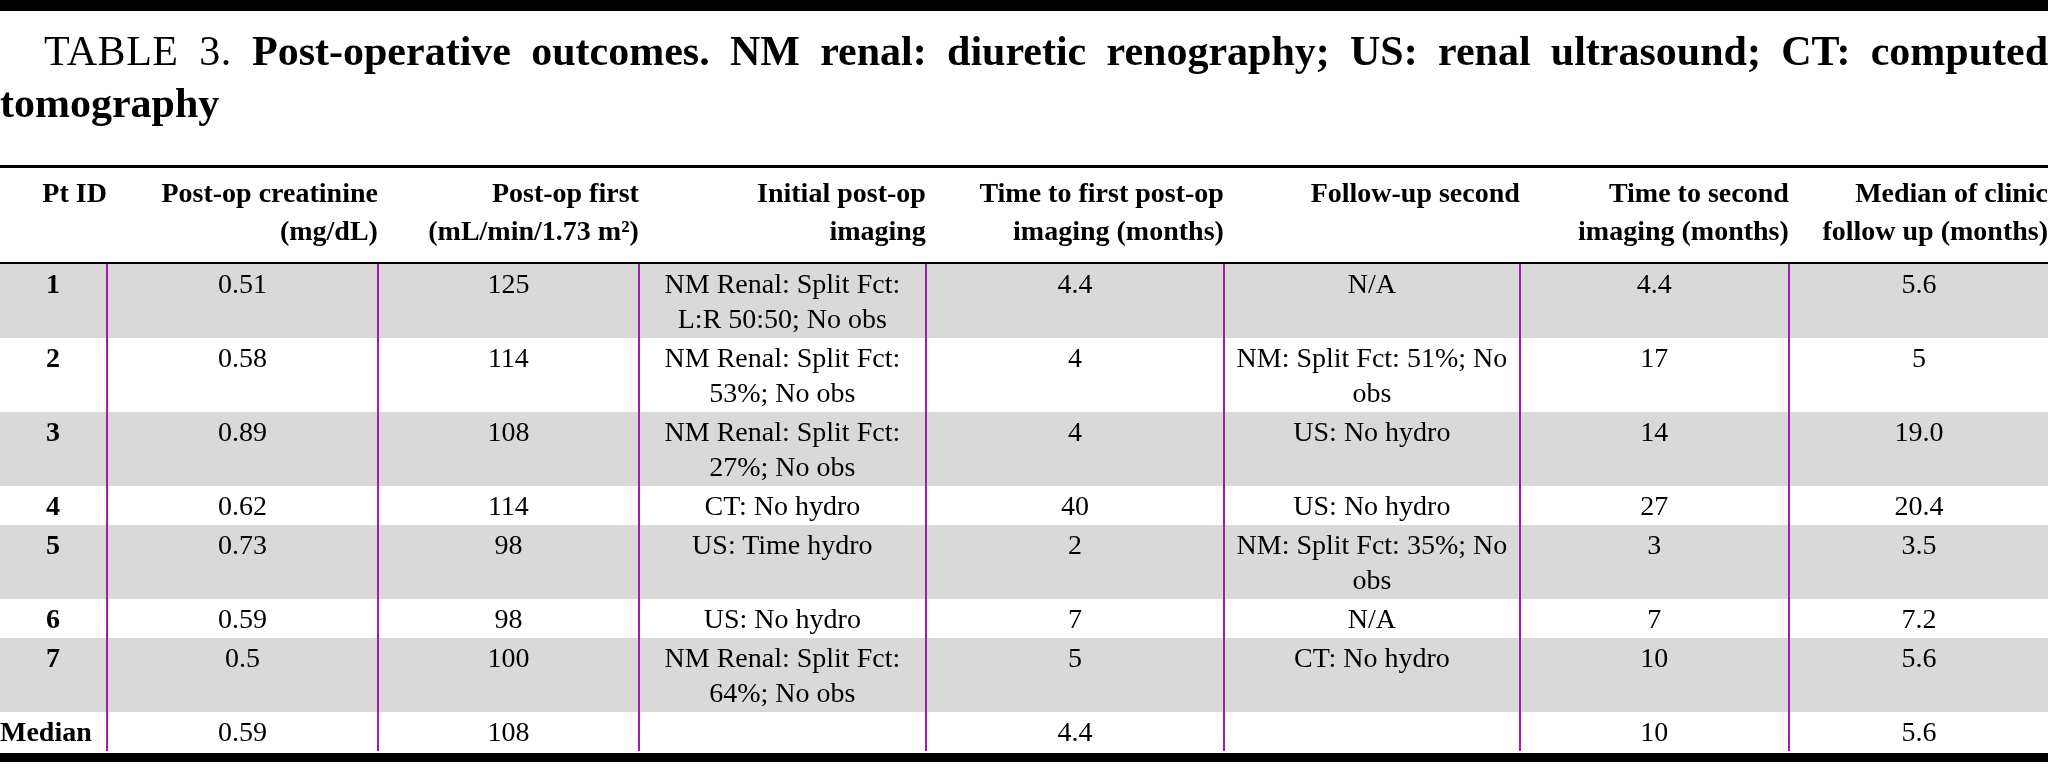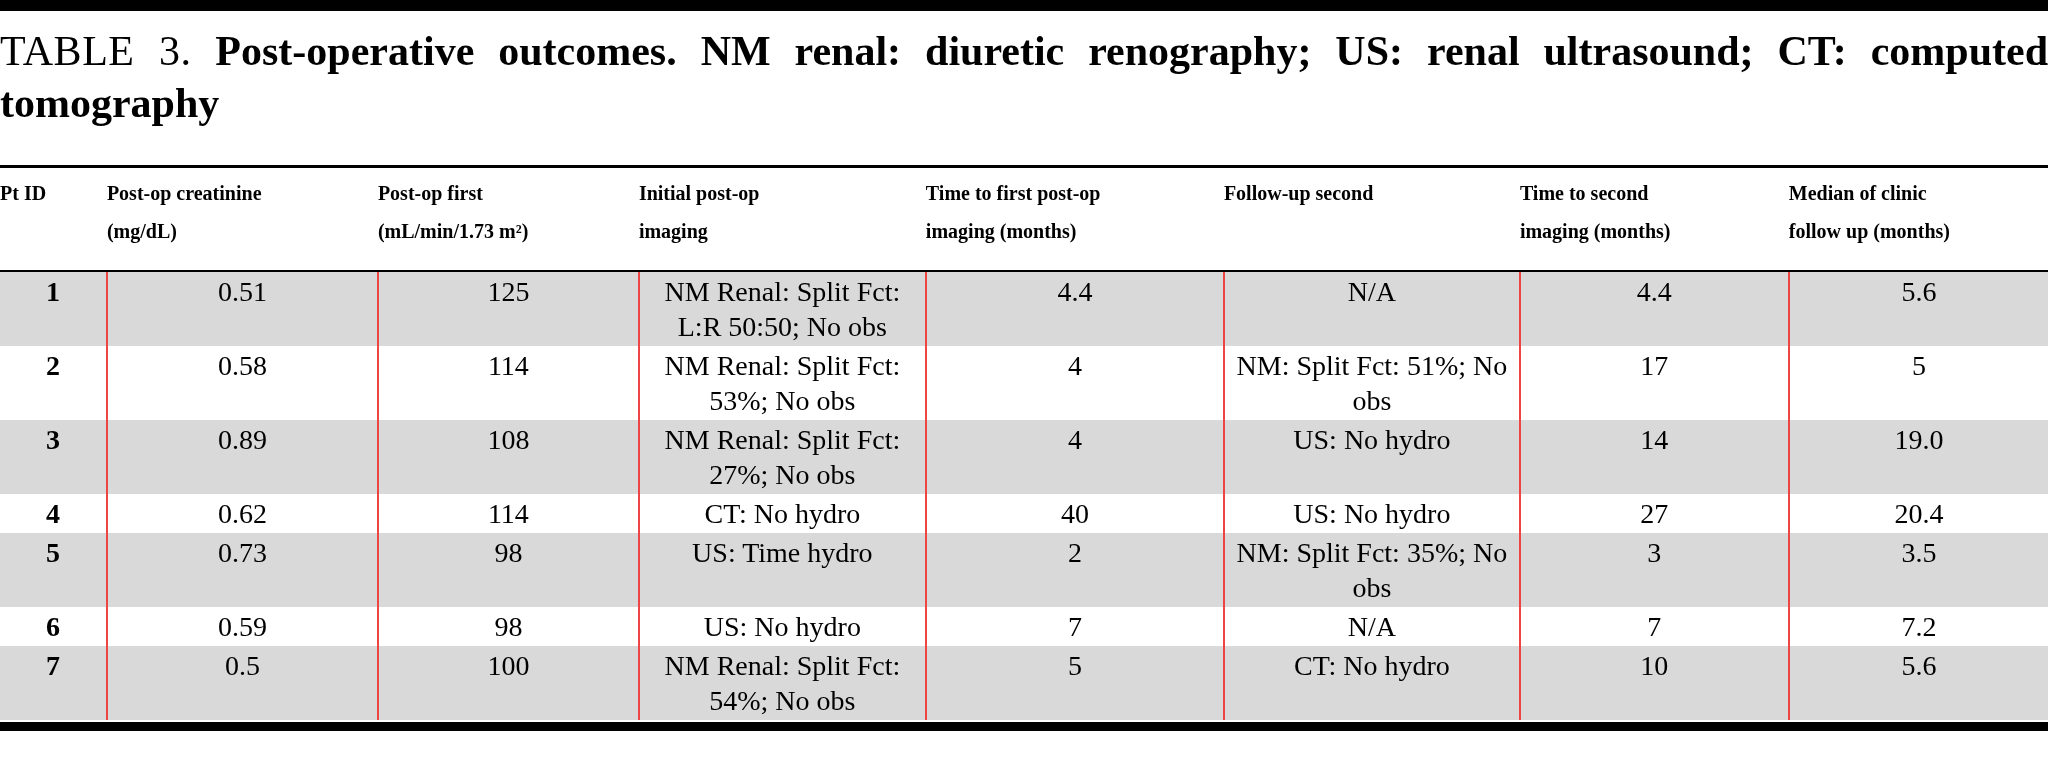--- a/index.html
+++ b/index.html
@@ -30,6 +30,7 @@
   .caption-label {
     font-weight: normal;
     letter-spacing: 0.5px;
+    padding-left: 44px;
   }
   .caption-text {
     font-weight: bold;

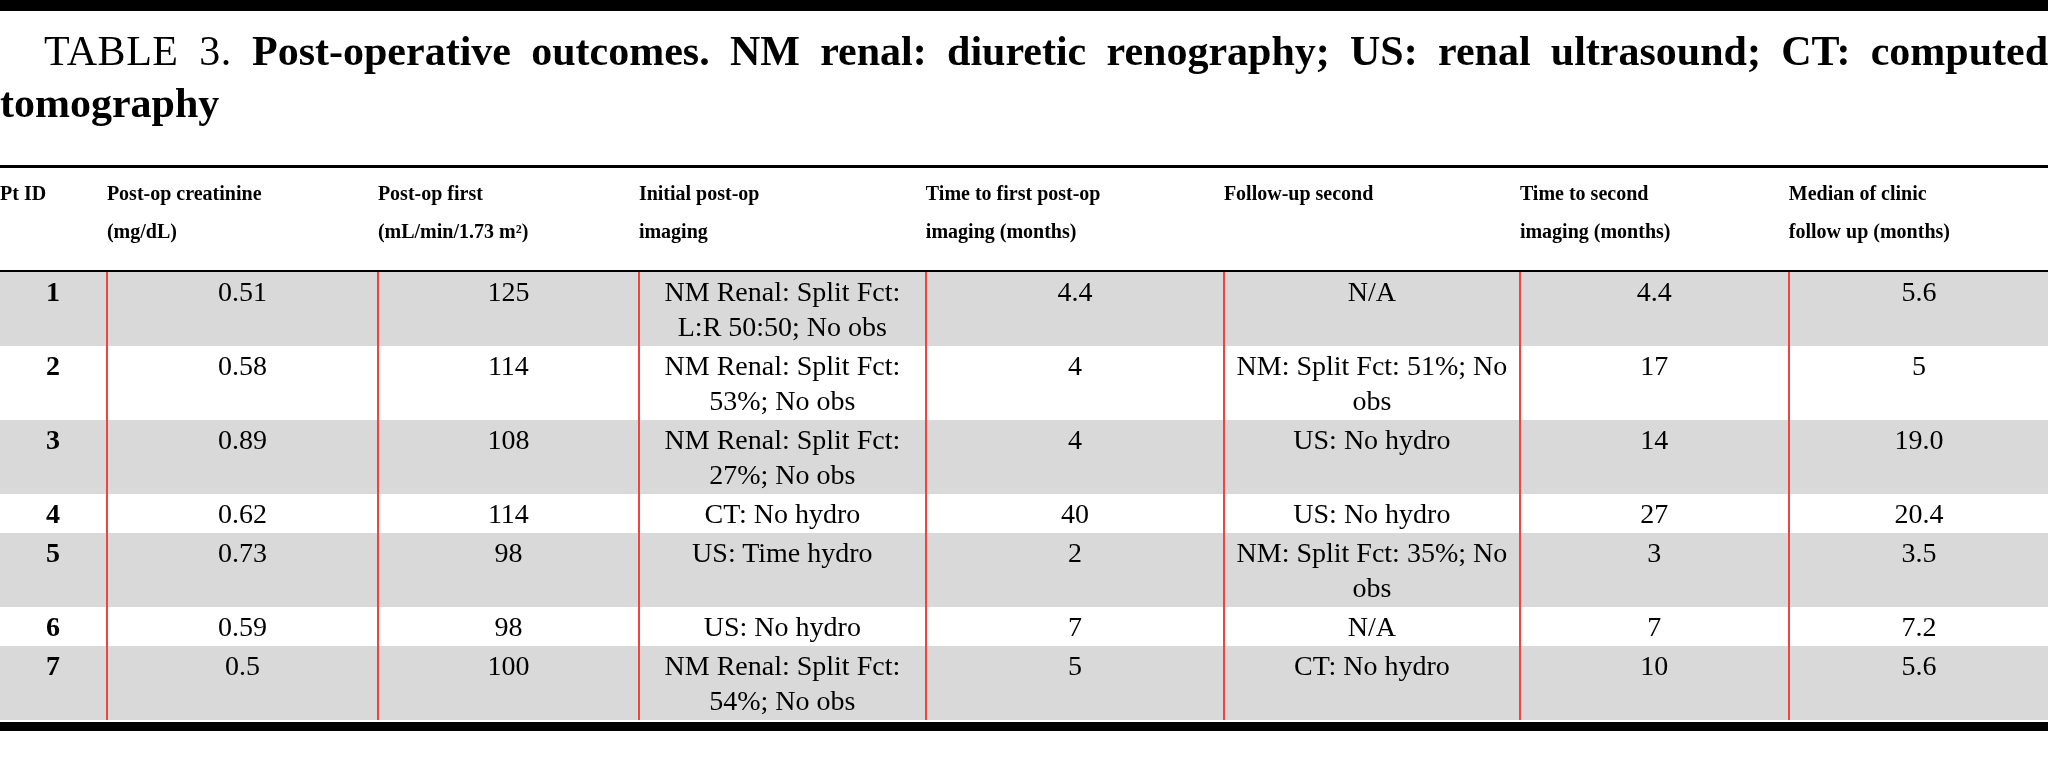--- a/index.html
+++ b/index.html
@@ -52,11 +52,11 @@
   col.c8 { width: 12.65%; }
   thead th {
     font-weight: bold;
-    font-size: 20px;
+    font-size: 28px;
     line-height: 38px;
-    text-align: left;
+    text-align: right;
     vertical-align: top;
-    padding: 6px 0 20px 0;
+    padding: 6px 0 12px 0;
     border-bottom: 2px solid #000000;
   }
   thead th .hline {

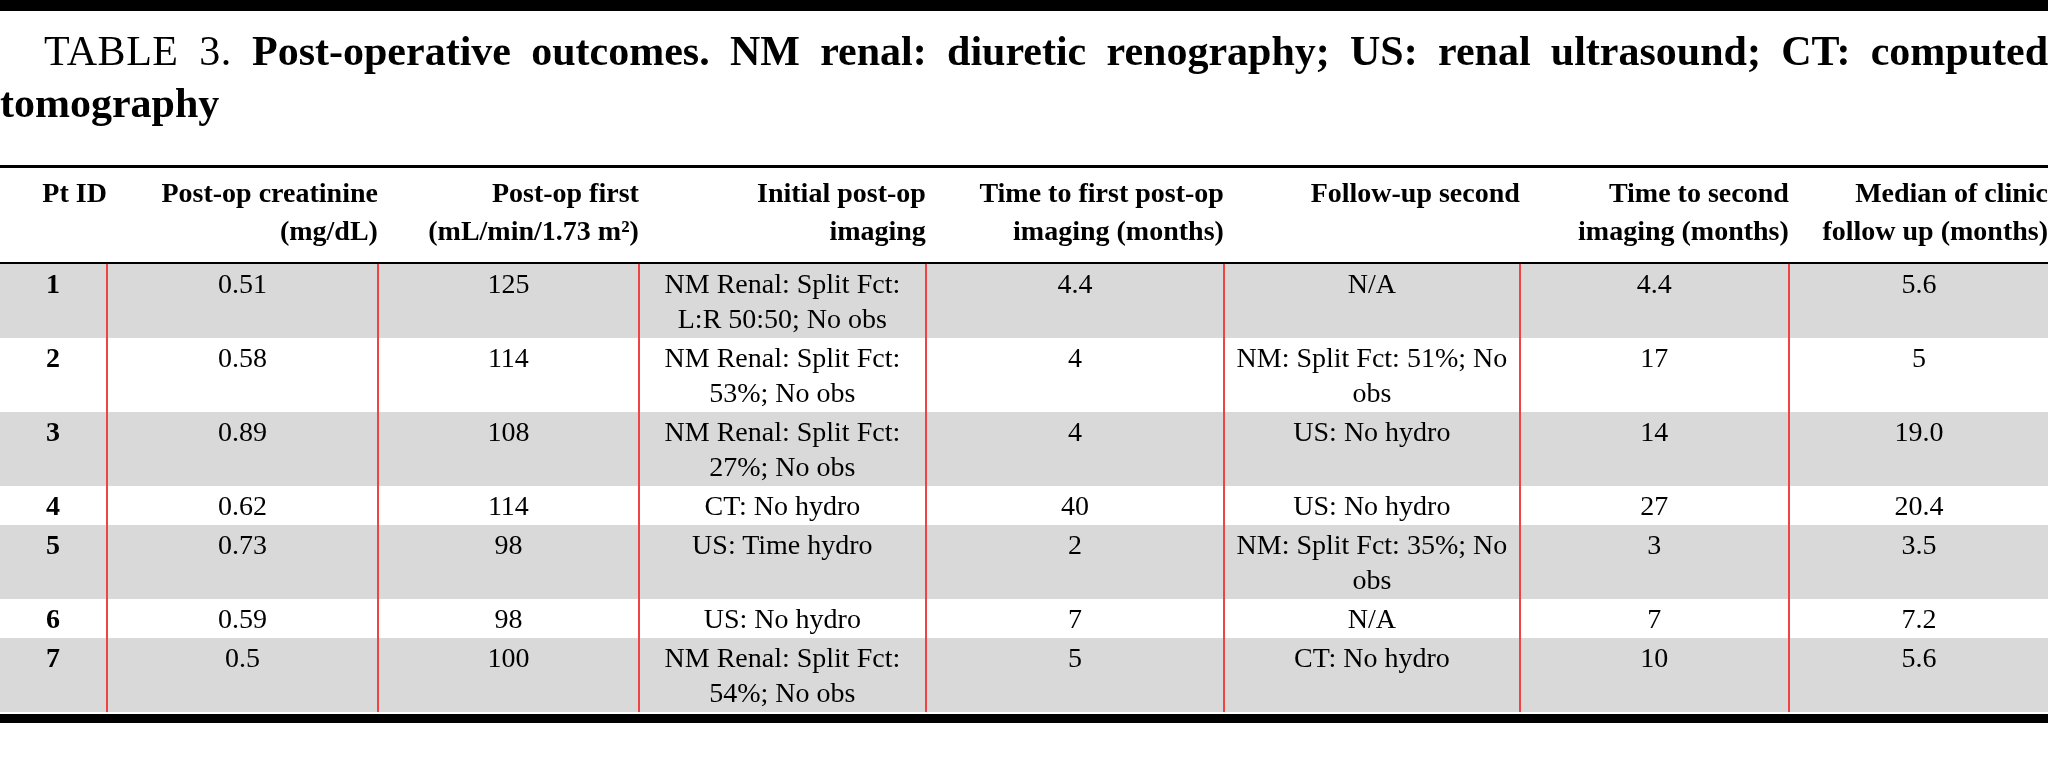--- a/index.html
+++ b/index.html
@@ -74,7 +74,7 @@
     background: var(--stripe, #d9d9d9);
   }
   tbody td + td {
-    border-left: 2px solid #ef4444;
+    border-left: 2px solid #a21caf;
   }
   tbody td.row-id {
     font-weight: bold;

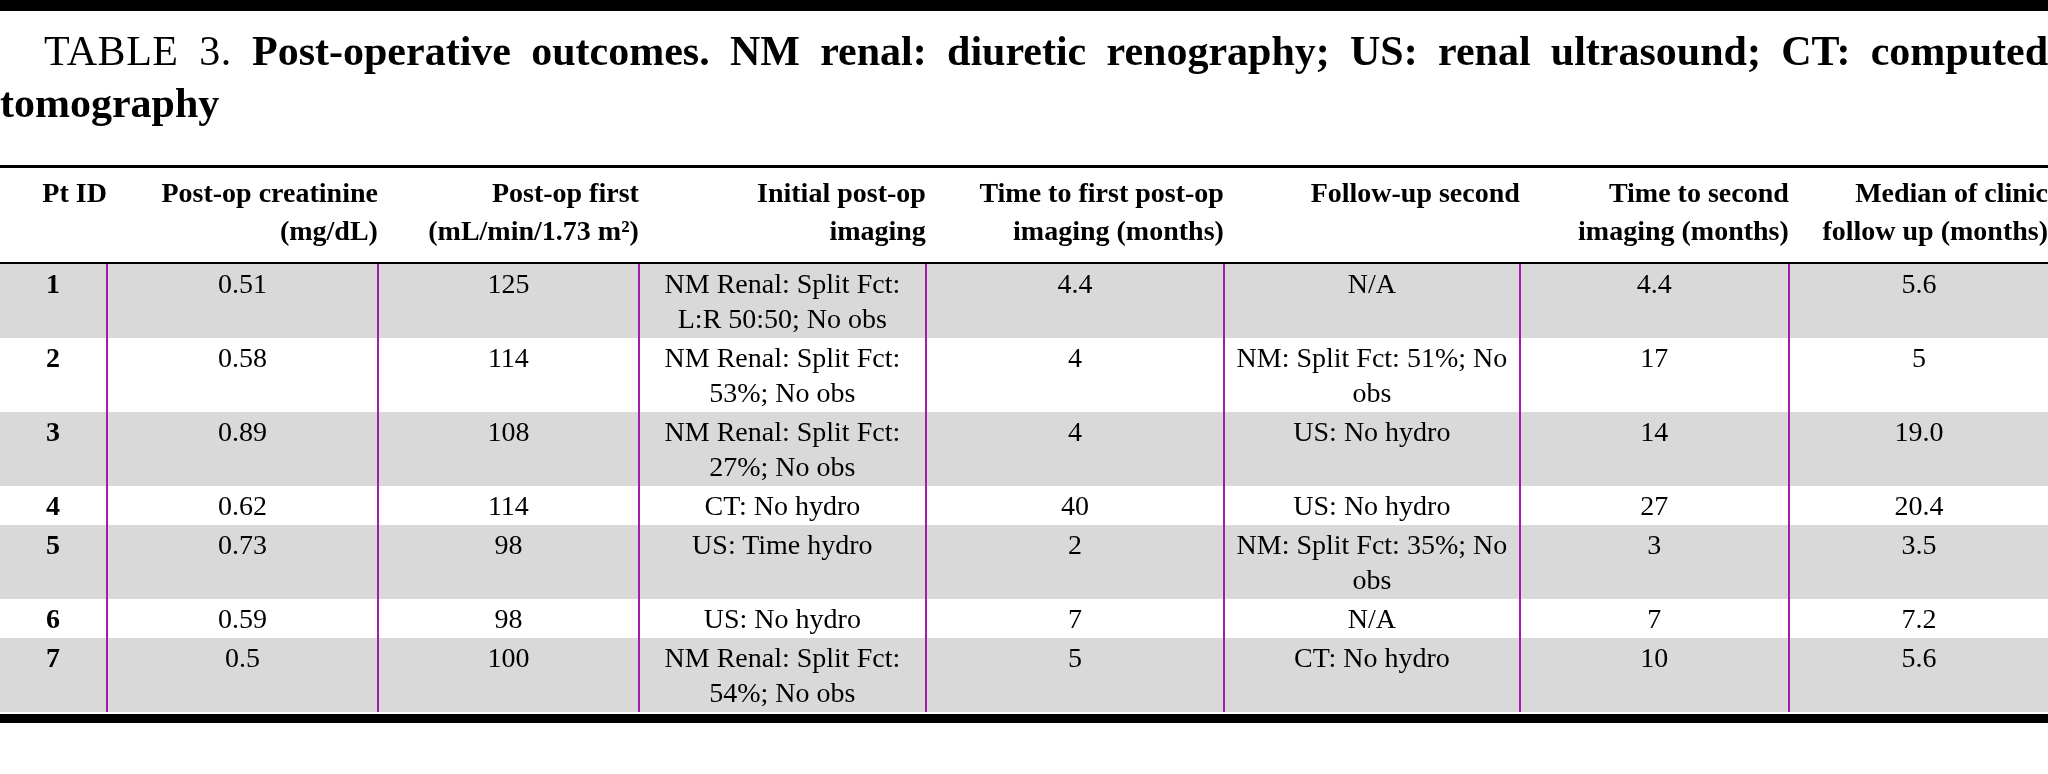--- a/index.html
+++ b/index.html
@@ -208,7 +208,7 @@
           <td class="row-id">7</td>
           <td>0.5</td>
           <td>100</td>
-          <td>NM Renal: Split Fct: 54%; No obs</td>
+          <td>NM Renal: Split Fct: 64%; No obs</td>
           <td>5</td>
           <td>CT: No hydro</td>
           <td>10</td>

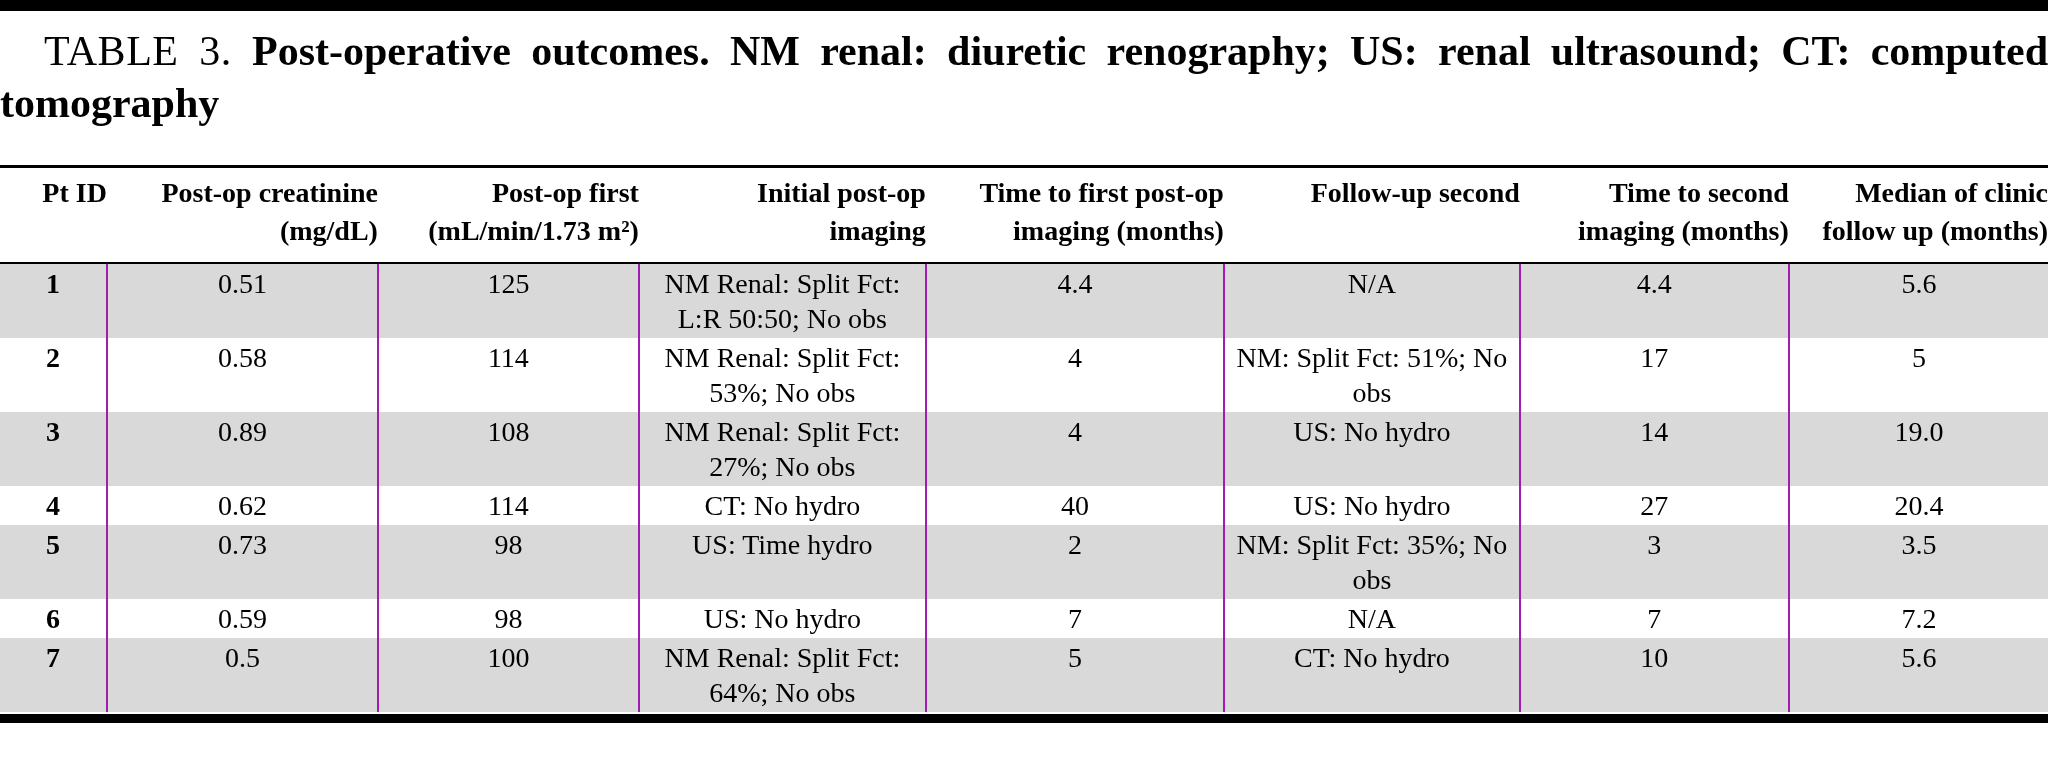--- a/index.html
+++ b/index.html
@@ -214,6 +214,16 @@
           <td>10</td>
           <td>5.6</td>
         </tr>
+        <tr class="summary-row">
+          <td class="row-id">Median</td>
+          <td>0.59</td>
+          <td>108</td>
+          <td></td>
+          <td>4.4</td>
+          <td></td>
+          <td>10</td>
+          <td>5.6</td>
+        </tr>
       </tbody>
   </table>
 

